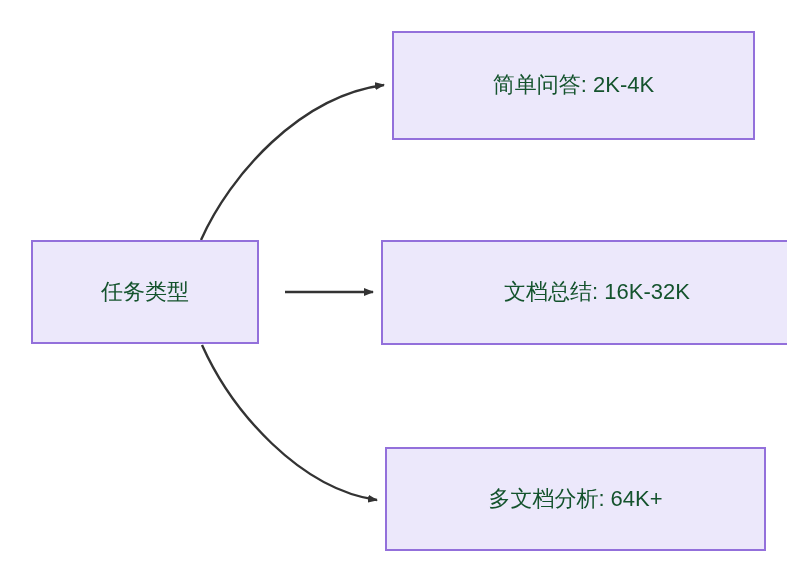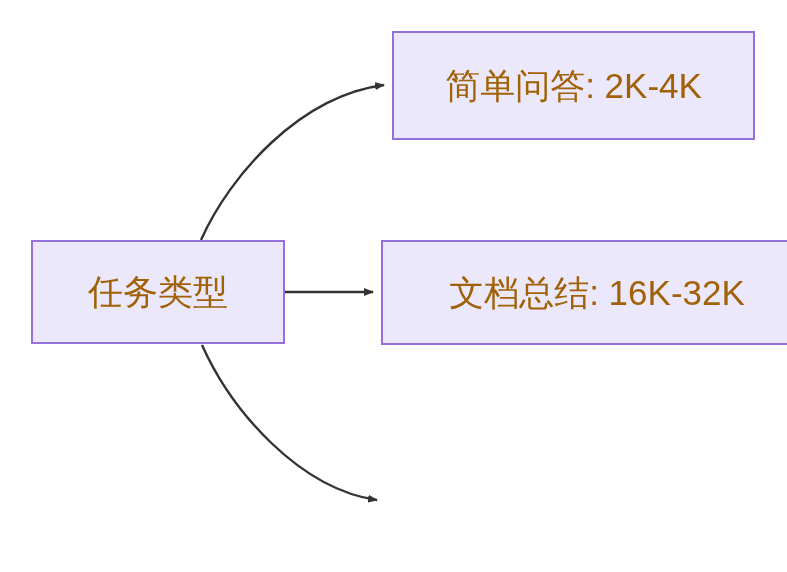--- a/index.html
+++ b/index.html
@@ -36,8 +36,8 @@
     z-index: 2;
   }
   .node-label {
-    color: #a16207;
-    font-size: 35px;
+    color: #14532d;
+    font-size: 22px;
     line-height: 1.2;
     white-space: nowrap;
     letter-spacing: 0px;

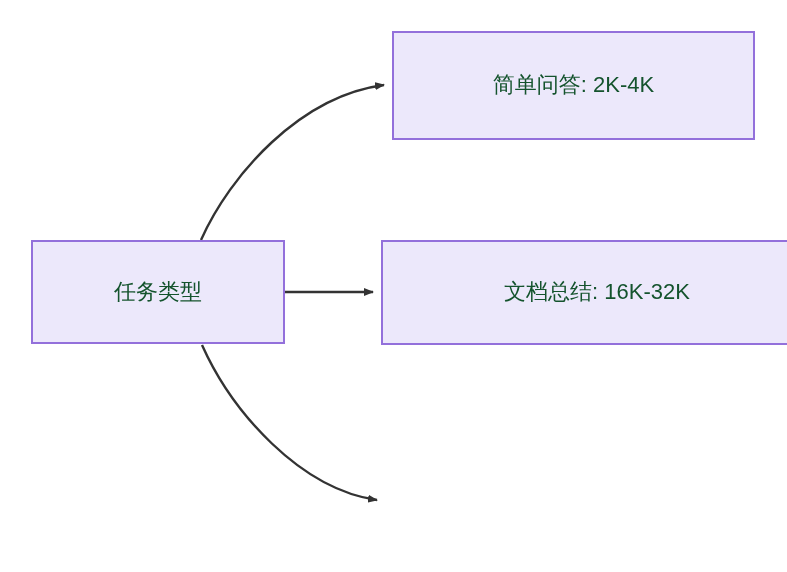--- a/index.html
+++ b/index.html
@@ -44,7 +44,7 @@
     text-align: center;
   }
   
-  #node-root   { left: 31px;  top: 240px; width: 254px; height: 104px; }
+  #node-root   { left: 31px;  top: 240px; width: 228px; height: 104px; }
   #node-simple { left: 392px; top: 31px;  width: 363px; height: 109px; }
   #node-doc    { left: 381px; top: 240px; width: 432px; height: 105px; }
   #node-multi  { left: 385px; top: 447px; width: 381px; height: 104px; }

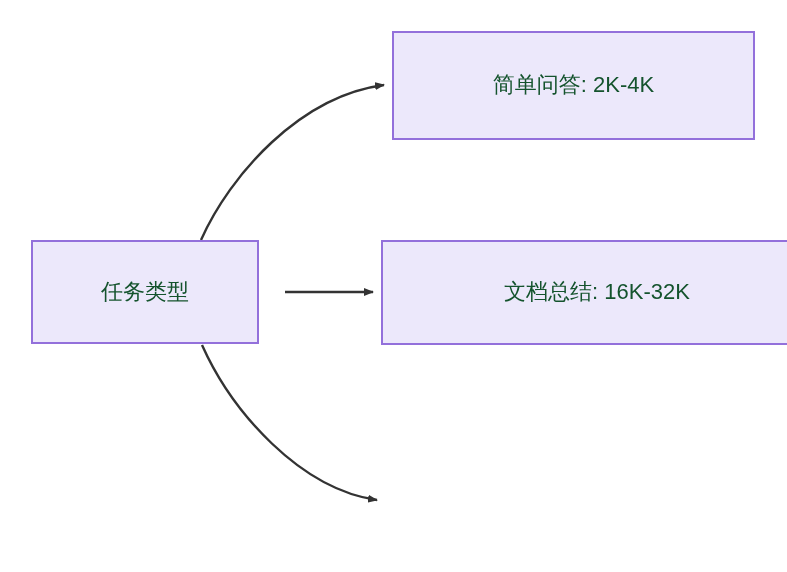--- a/index.html
+++ b/index.html
@@ -80,6 +80,9 @@
     <span class="node-label">文档总结: 16K-32K</span>
   </div>
 
+  <div class="node" id="node-multi">
+    <span class="node-label">多文档分析: 64K+</span>
+  </div>
 
 </div>
 

